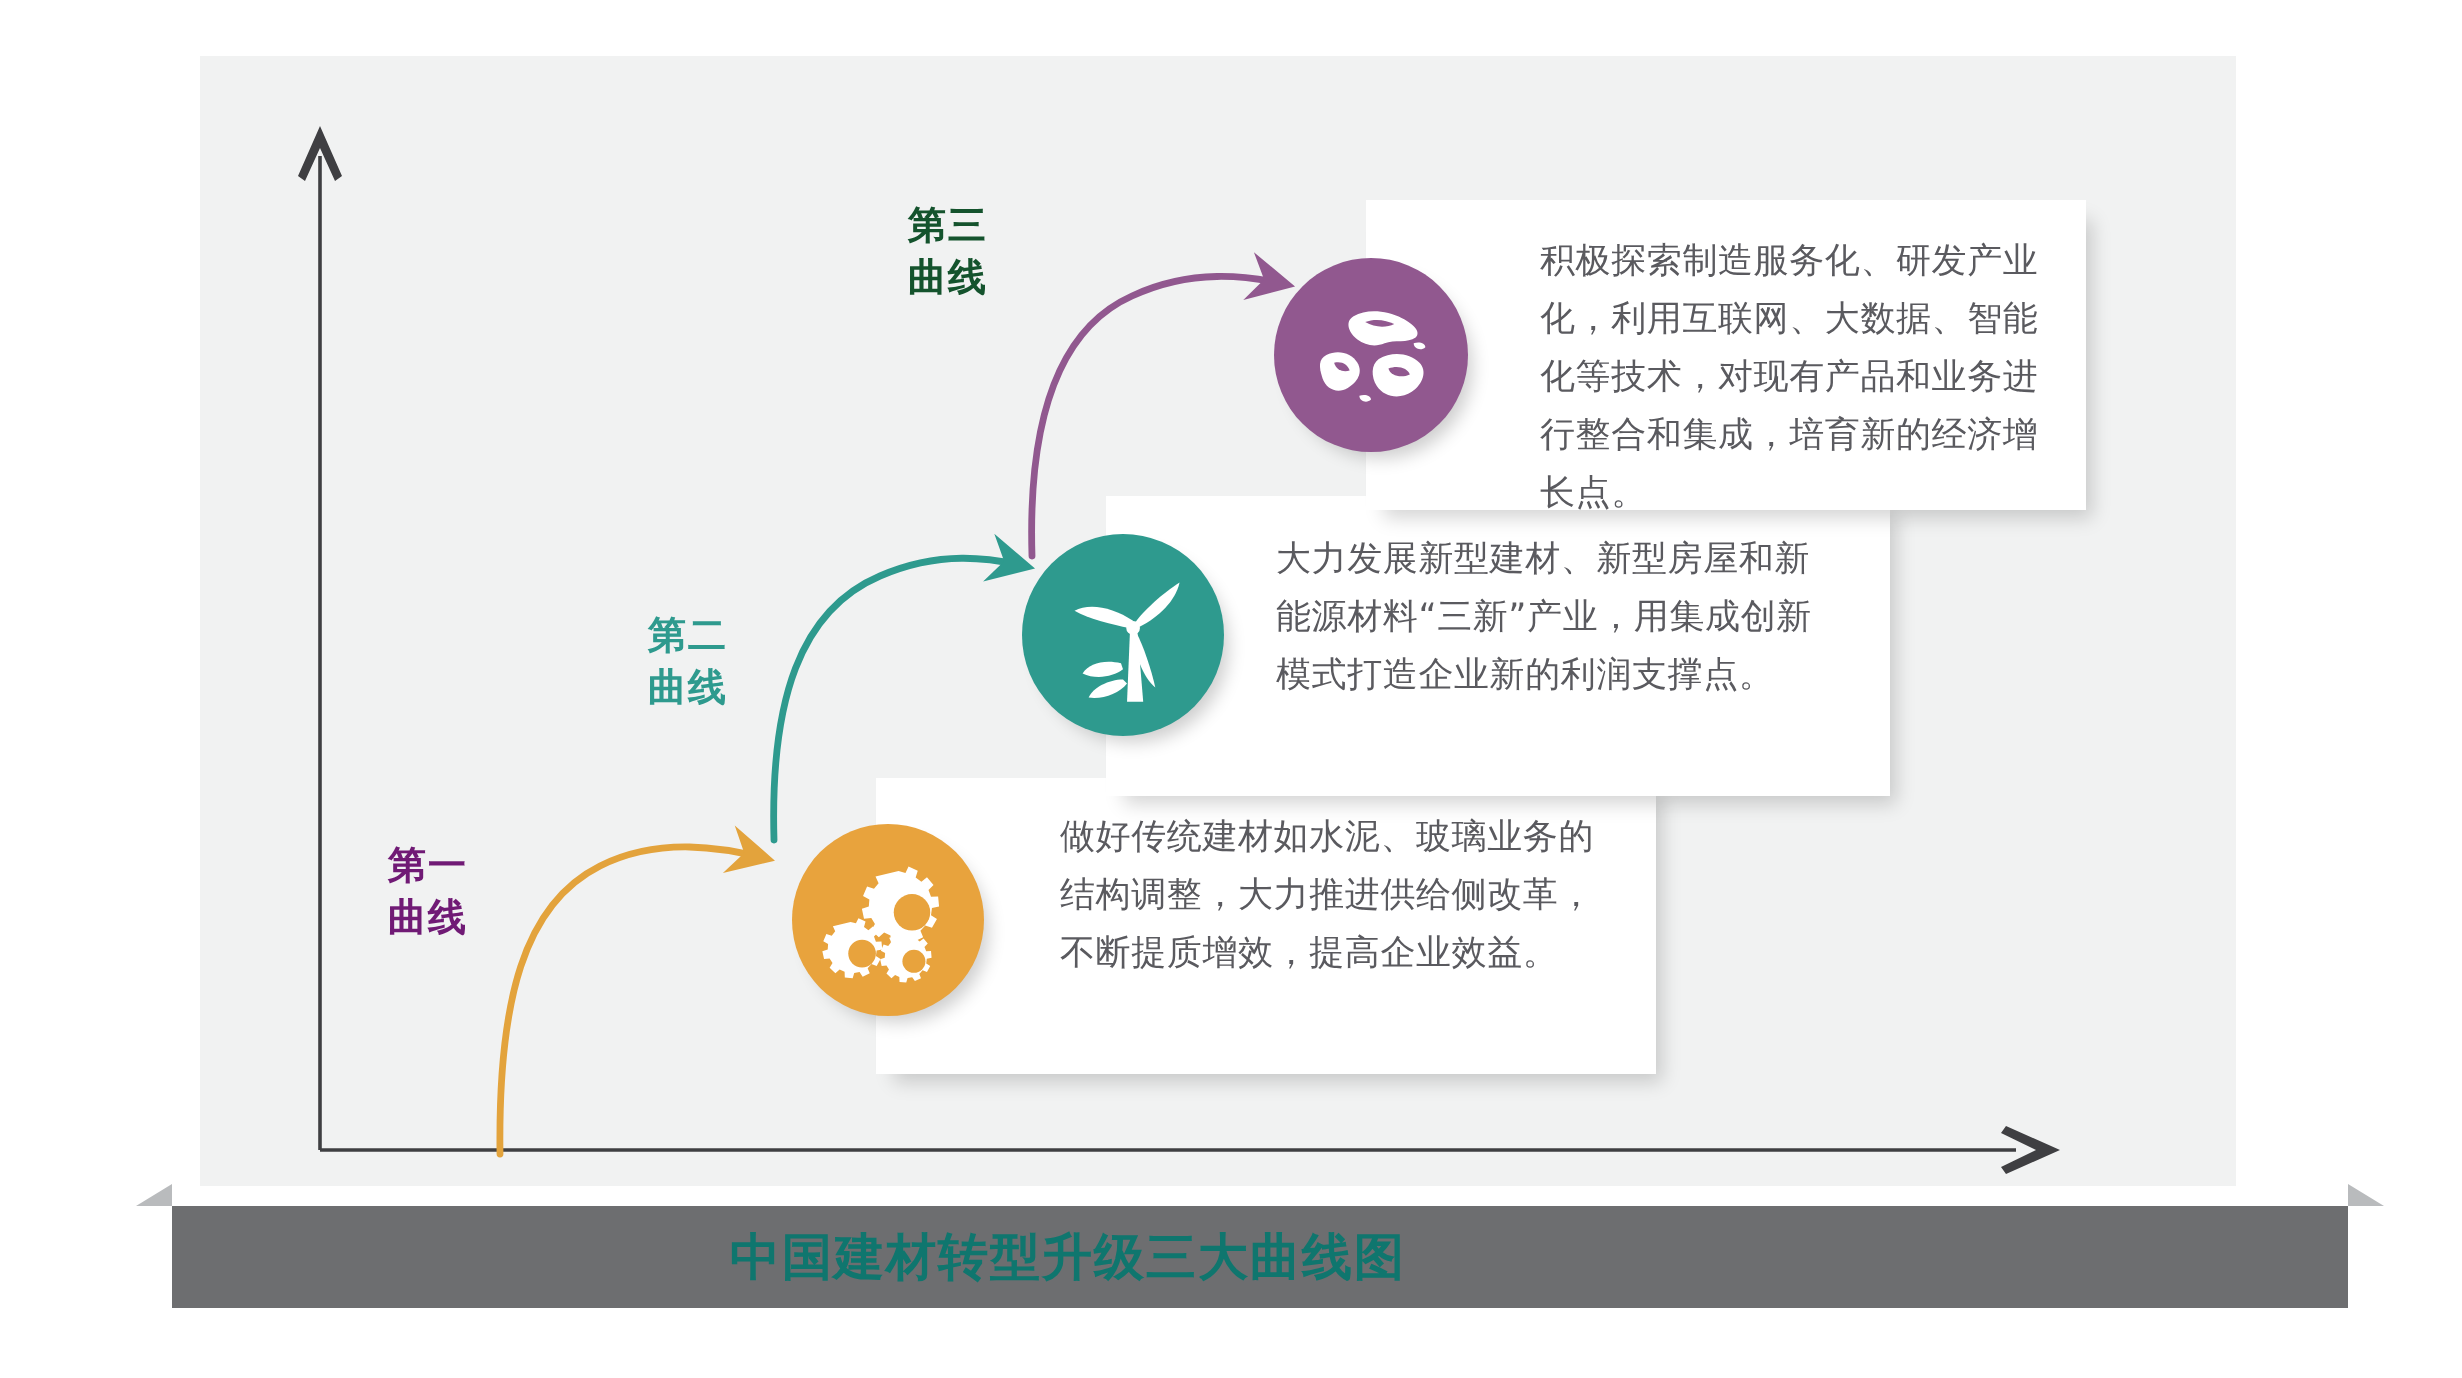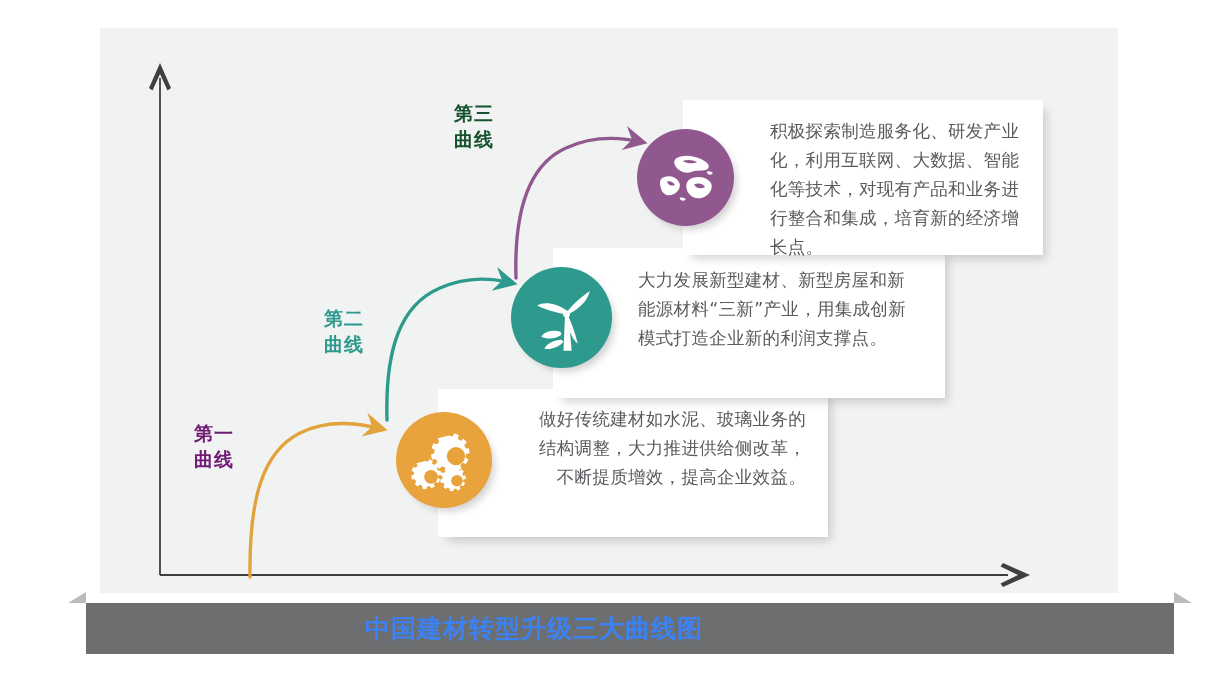--- a/index.html
+++ b/index.html
@@ -74,7 +74,7 @@
     font-family: "DejaVu Sans", "Liberation Sans", sans-serif;
   }
 
-  #card-1 { left: 438px; top: 389px; width: 390px; height: 148px; text-align: right; }
+  #card-1 { left: 438px; top: 389px; width: 390px; height: 148px; }
   #card-1 .card-text { left: 92px; top: 16px; width: 276px; }
 
   #card-2 { left: 553px; top: 248px; width: 392px; height: 150px; }

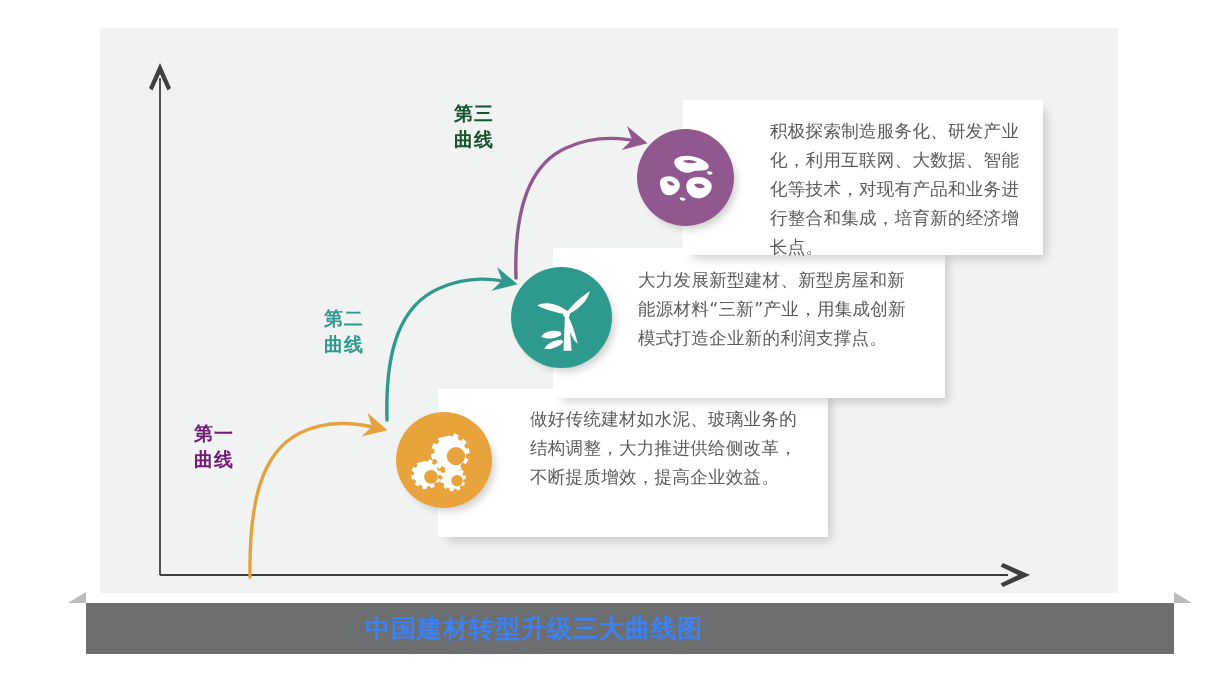--- a/index.html
+++ b/index.html
@@ -137,7 +137,7 @@
     display: flex;
     align-items: center;
     justify-content: center;
-    color: #3b82f6;
+    color: #0f766e;
     font-family: "DejaVu Serif", "Liberation Serif", serif;
     font-weight: bold;
     font-size: 25px;

